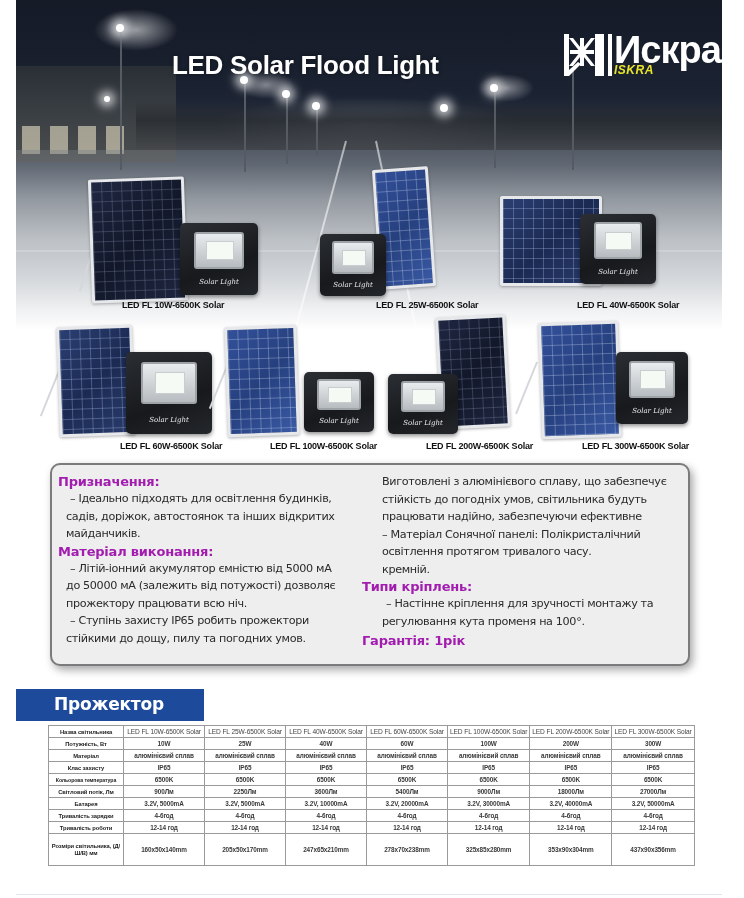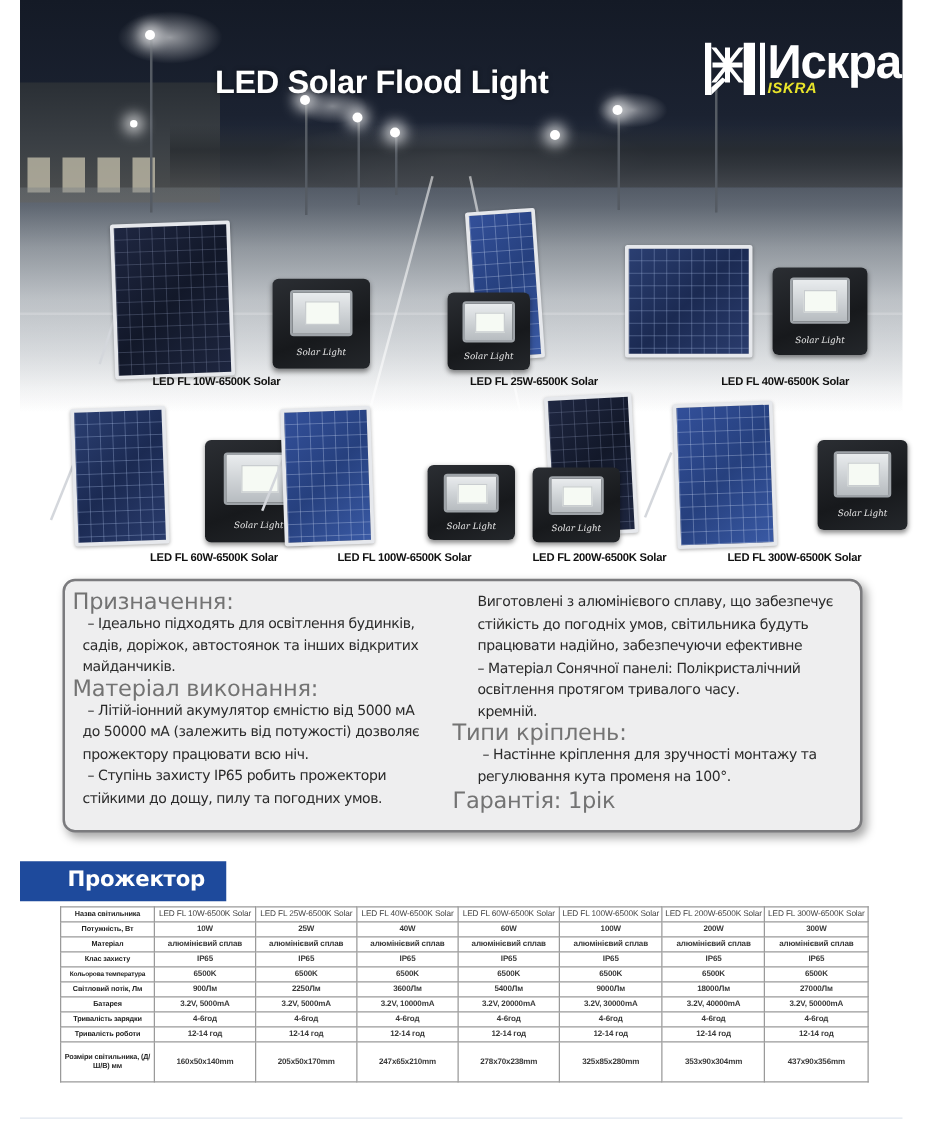--- a/index.html
+++ b/index.html
@@ -84,7 +84,7 @@
   .stand { position: absolute; width: 2px; background: #d4d7dc; transform-origin: top center; }
   .lamp-body {
     position: absolute; background: linear-gradient(160deg, #2b2e33, #17191c 60%, #24272b);
-    border-radius: 5px; box-shadow: 0 2px 4px rgba(0,0,0,0.45); margin-left: 38px;
+    border-radius: 5px; box-shadow: 0 2px 4px rgba(0,0,0,0.45);
   }
   .lamp-body .reflector {
     position: absolute; left: 18%; top: 12%; width: 64%; height: 52%;

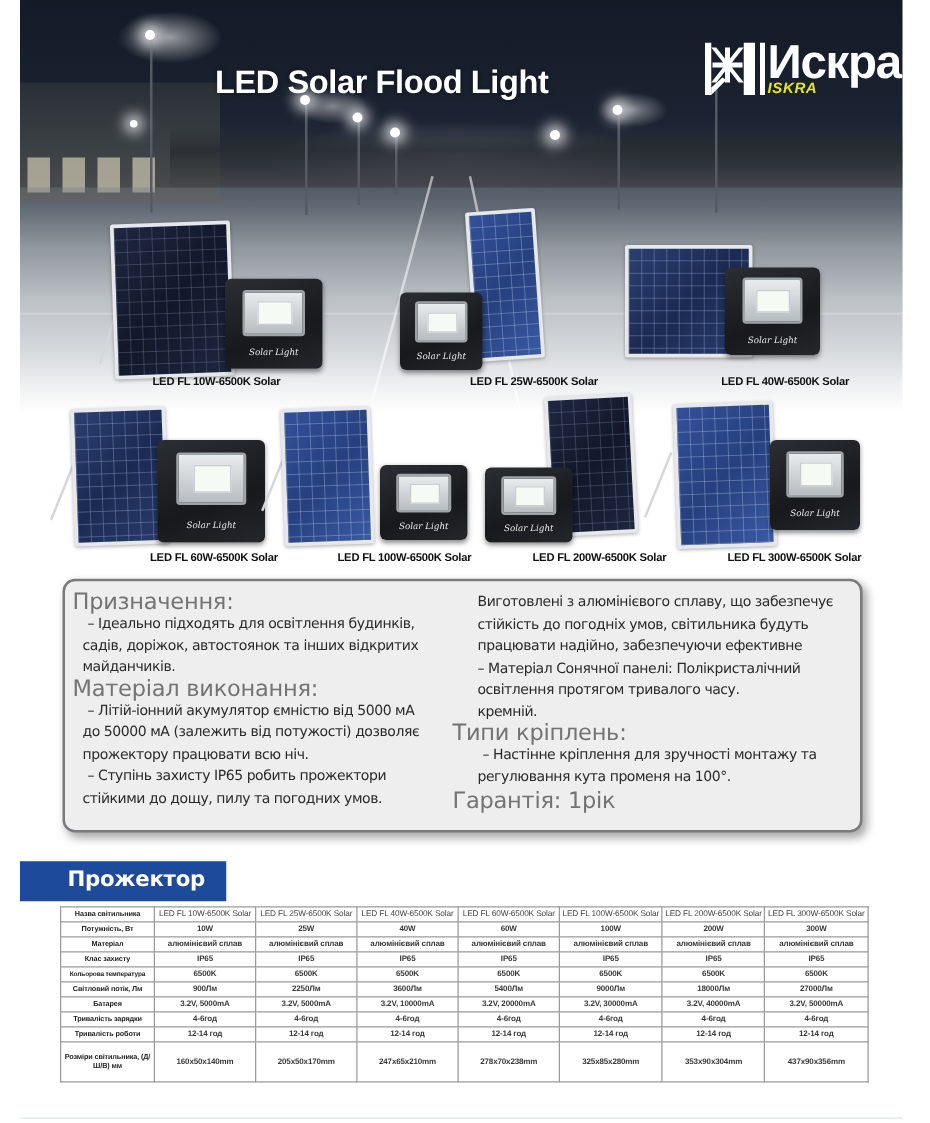--- a/index.html
+++ b/index.html
@@ -114,7 +114,7 @@
   .info .col { position: absolute; top: 8px; }
   .info .col.left { left: 6px; width: 312px; }
   .info .col.right { left: 320px; width: 318px; }
-  .info h3 { font-size: 18px; font-weight: normal; color: #737373; line-height: 17px; letter-spacing: -0.2px; }
+  .info h3 { font-size: 13px; font-weight: bold; color: #a21caf; line-height: 17px; letter-spacing: -0.2px; }
   .info p { font-size: 11.2px; color: #2a2a2a; line-height: 17.5px; letter-spacing: -0.35px; }
   .info p.indent { padding-left: 12px; }
   .info .col.right p.first { padding-left: 10px; }

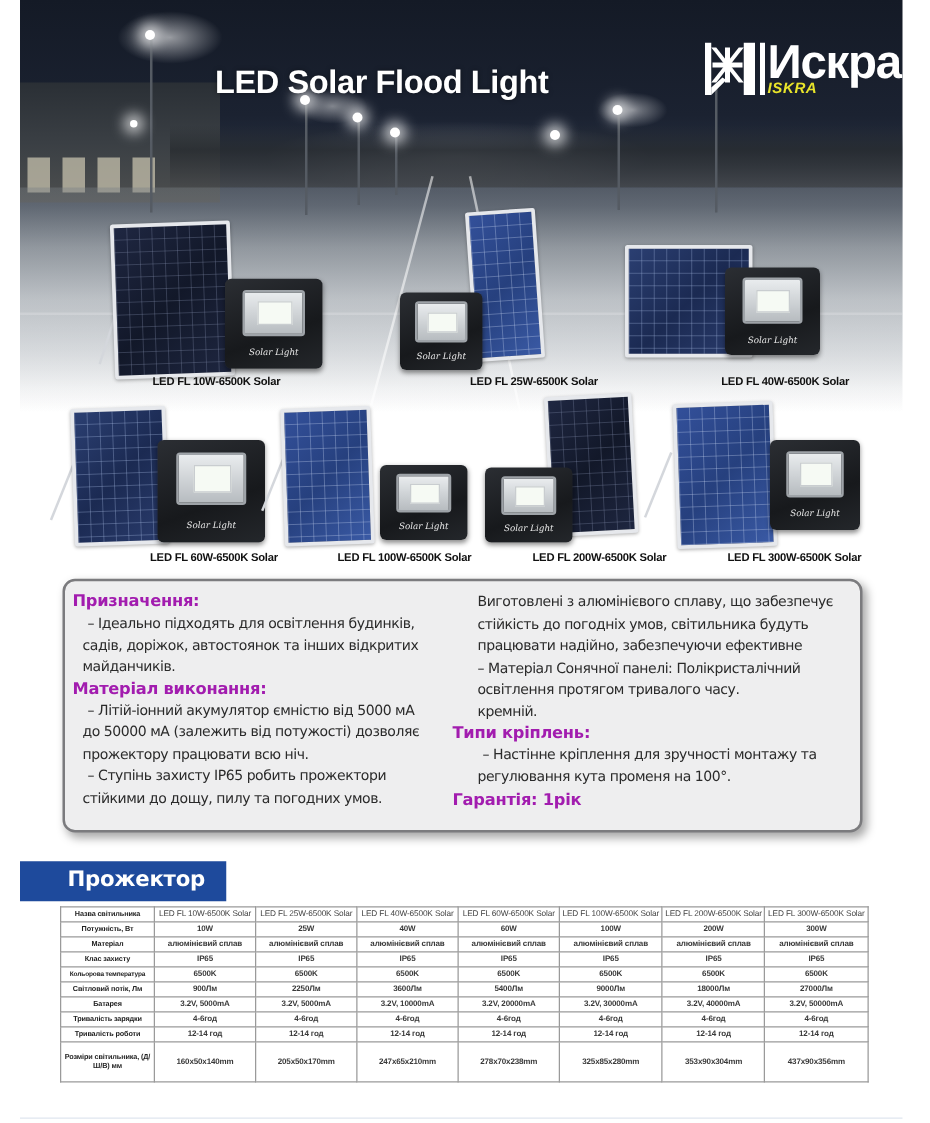--- a/index.html
+++ b/index.html
@@ -122,7 +122,7 @@
 
   
   .section-bar {
-    position: absolute; left: 16px; top: 689px; width: 165px; height: 32px;
+    position: absolute; left: 16px; top: 689px; width: 188px; height: 32px;
     background: #1e4a9c;
     padding-left: 28px;
   }

